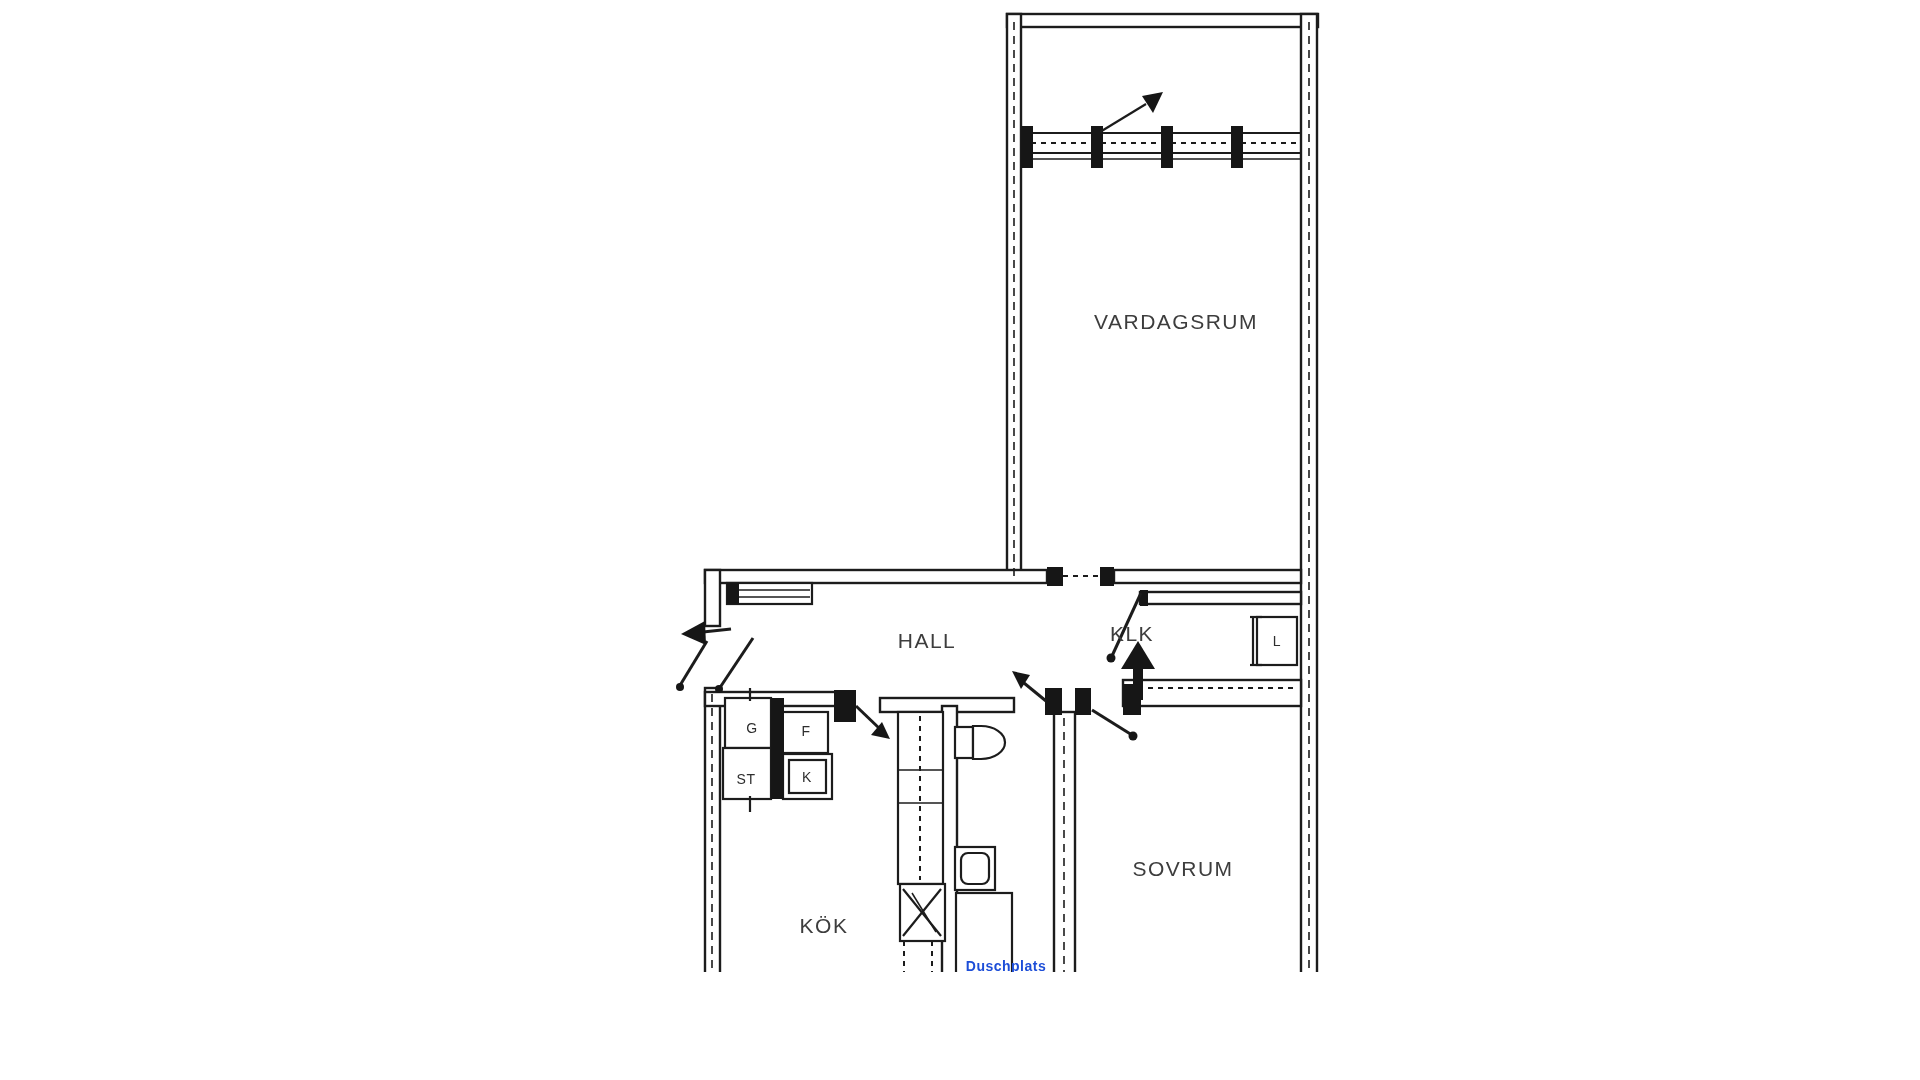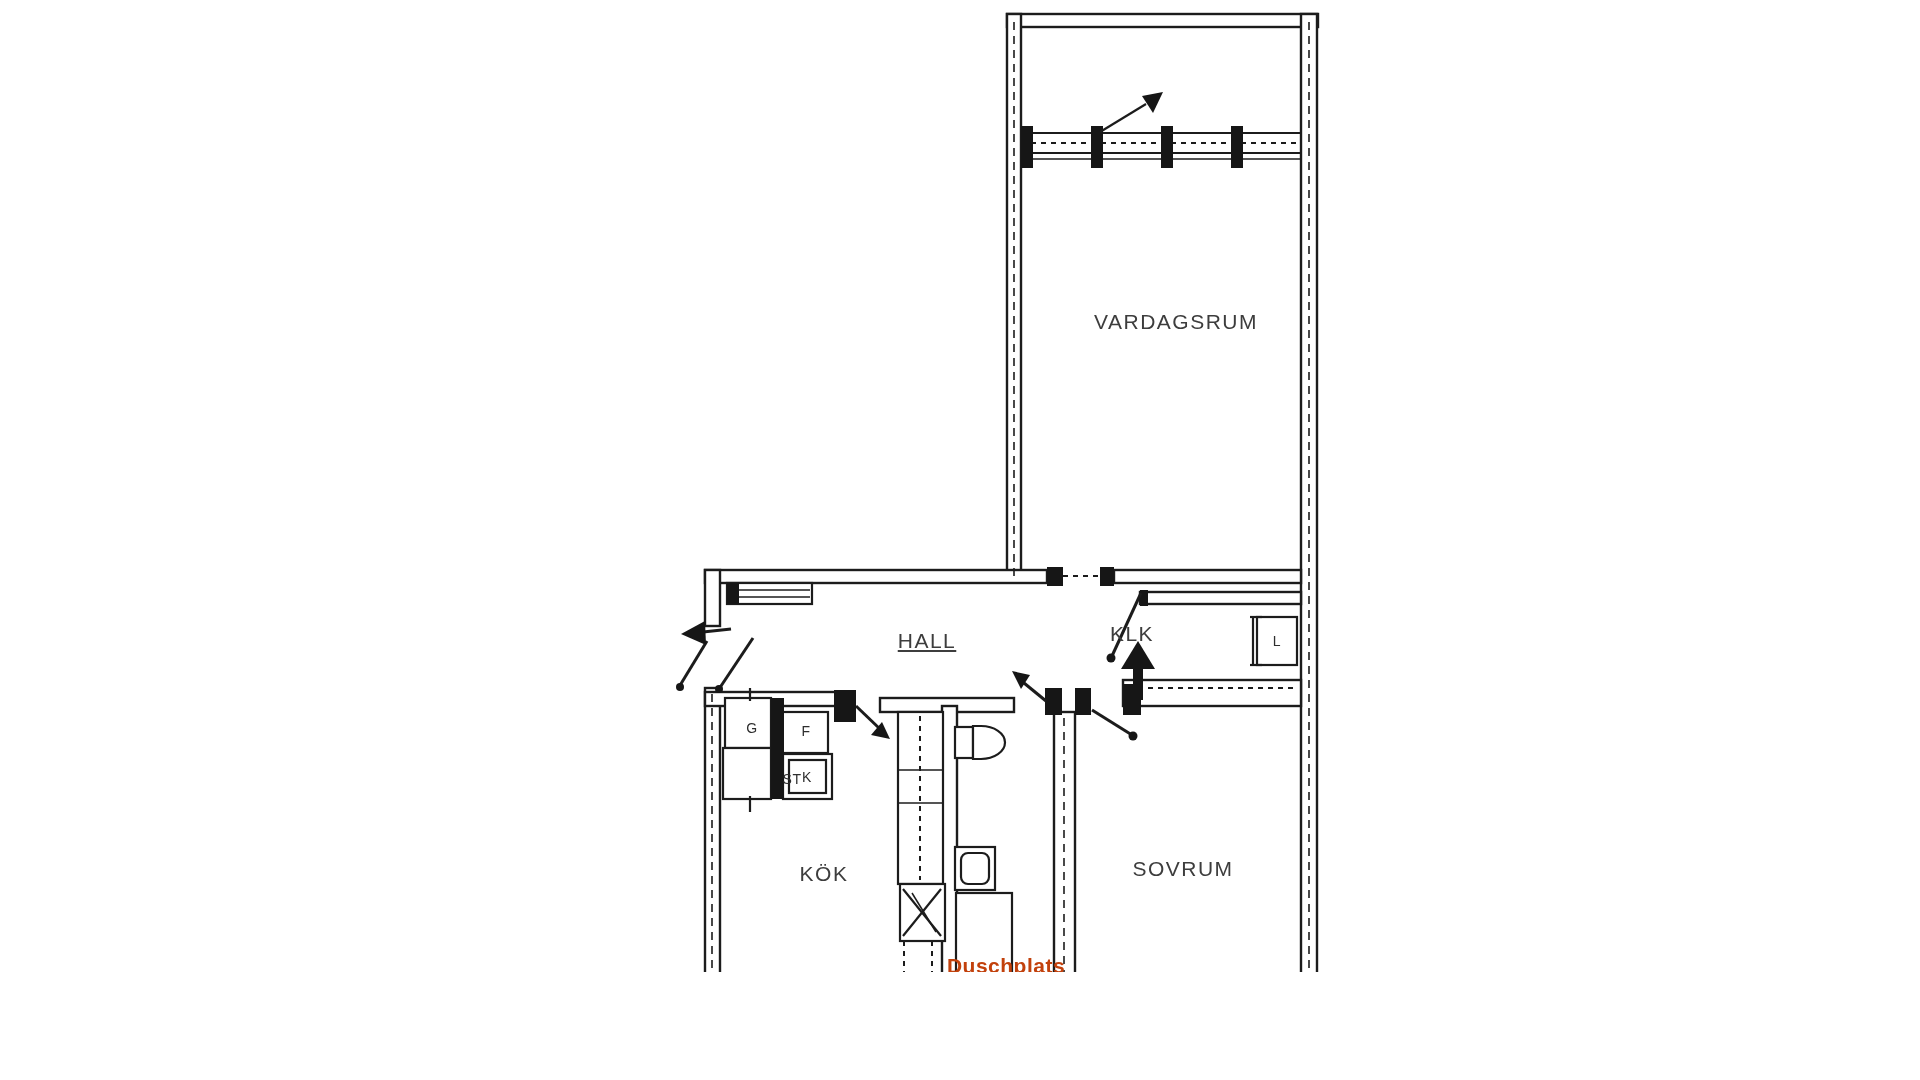--- a/index.html
+++ b/index.html
@@ -171,7 +171,7 @@
   </svg>
 
   <div class="lbl" style="left:1176px;top:322px;">VARDAGSRUM</div>
-  <div class="lbl" style="left:927px;top:641px;text-decoration:underline;">HALL</div>
+  <div class="lbl" style="left:927px;top:641px;">HALL</div>
   <div class="lbl" style="left:1132px;top:634px;">KLK</div>
   <div class="lbl" style="left:824px;top:874px;">KÖK</div>
   <div class="lbl" style="left:1183px;top:869px;text-align:center;">SOVRUM</div>

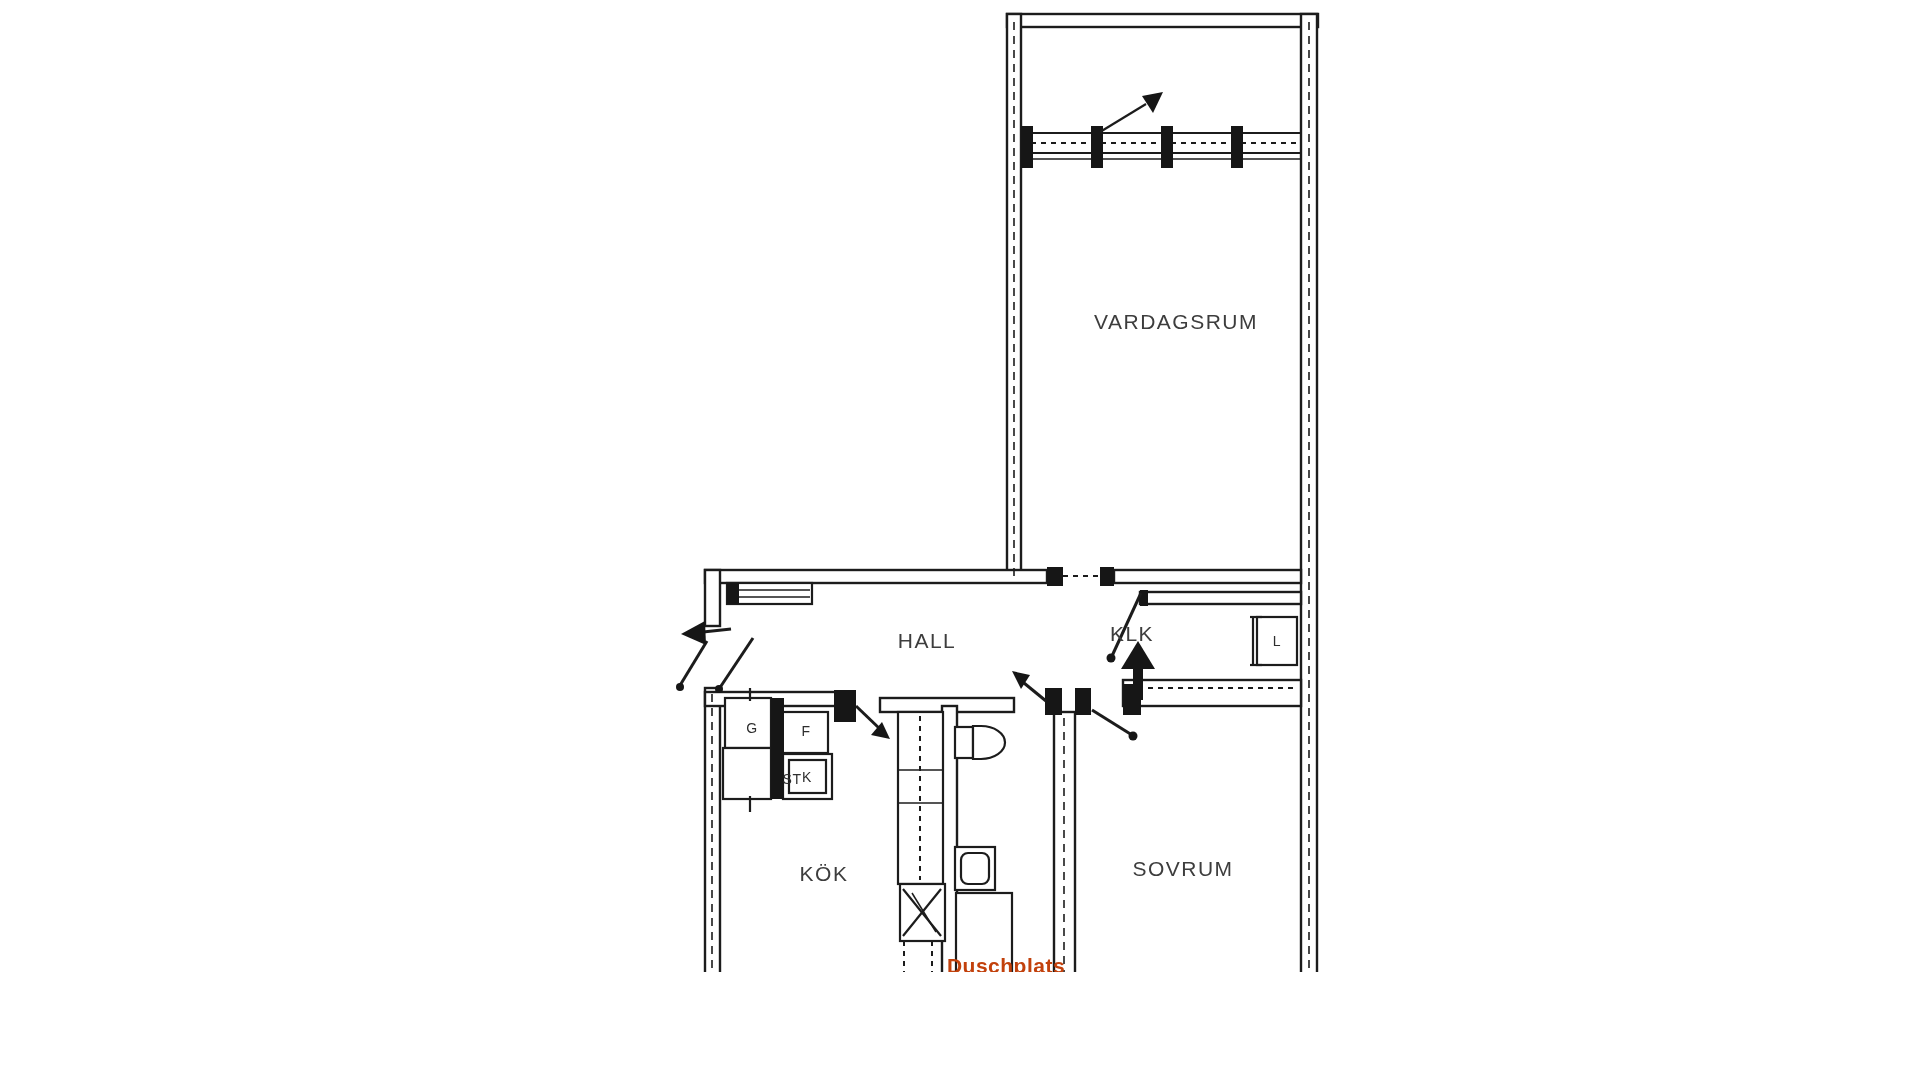--- a/index.html
+++ b/index.html
@@ -179,7 +179,7 @@
 
   <div class="lbl lbl-sm" style="left:752px;top:728px;">G</div>
   <div class="lbl lbl-sm" style="left:806px;top:731px;">F</div>
-  <div class="lbl lbl-sm" style="left:746px;top:779px;margin-left:46px;">ST</div>
+  <div class="lbl lbl-sm" style="left:746px;top:779px;">ST</div>
   <div class="lbl lbl-sm" style="left:807px;top:777px;">K</div>
   <div class="lbl lbl-sm" style="left:1277px;top:641px;">L</div>
 

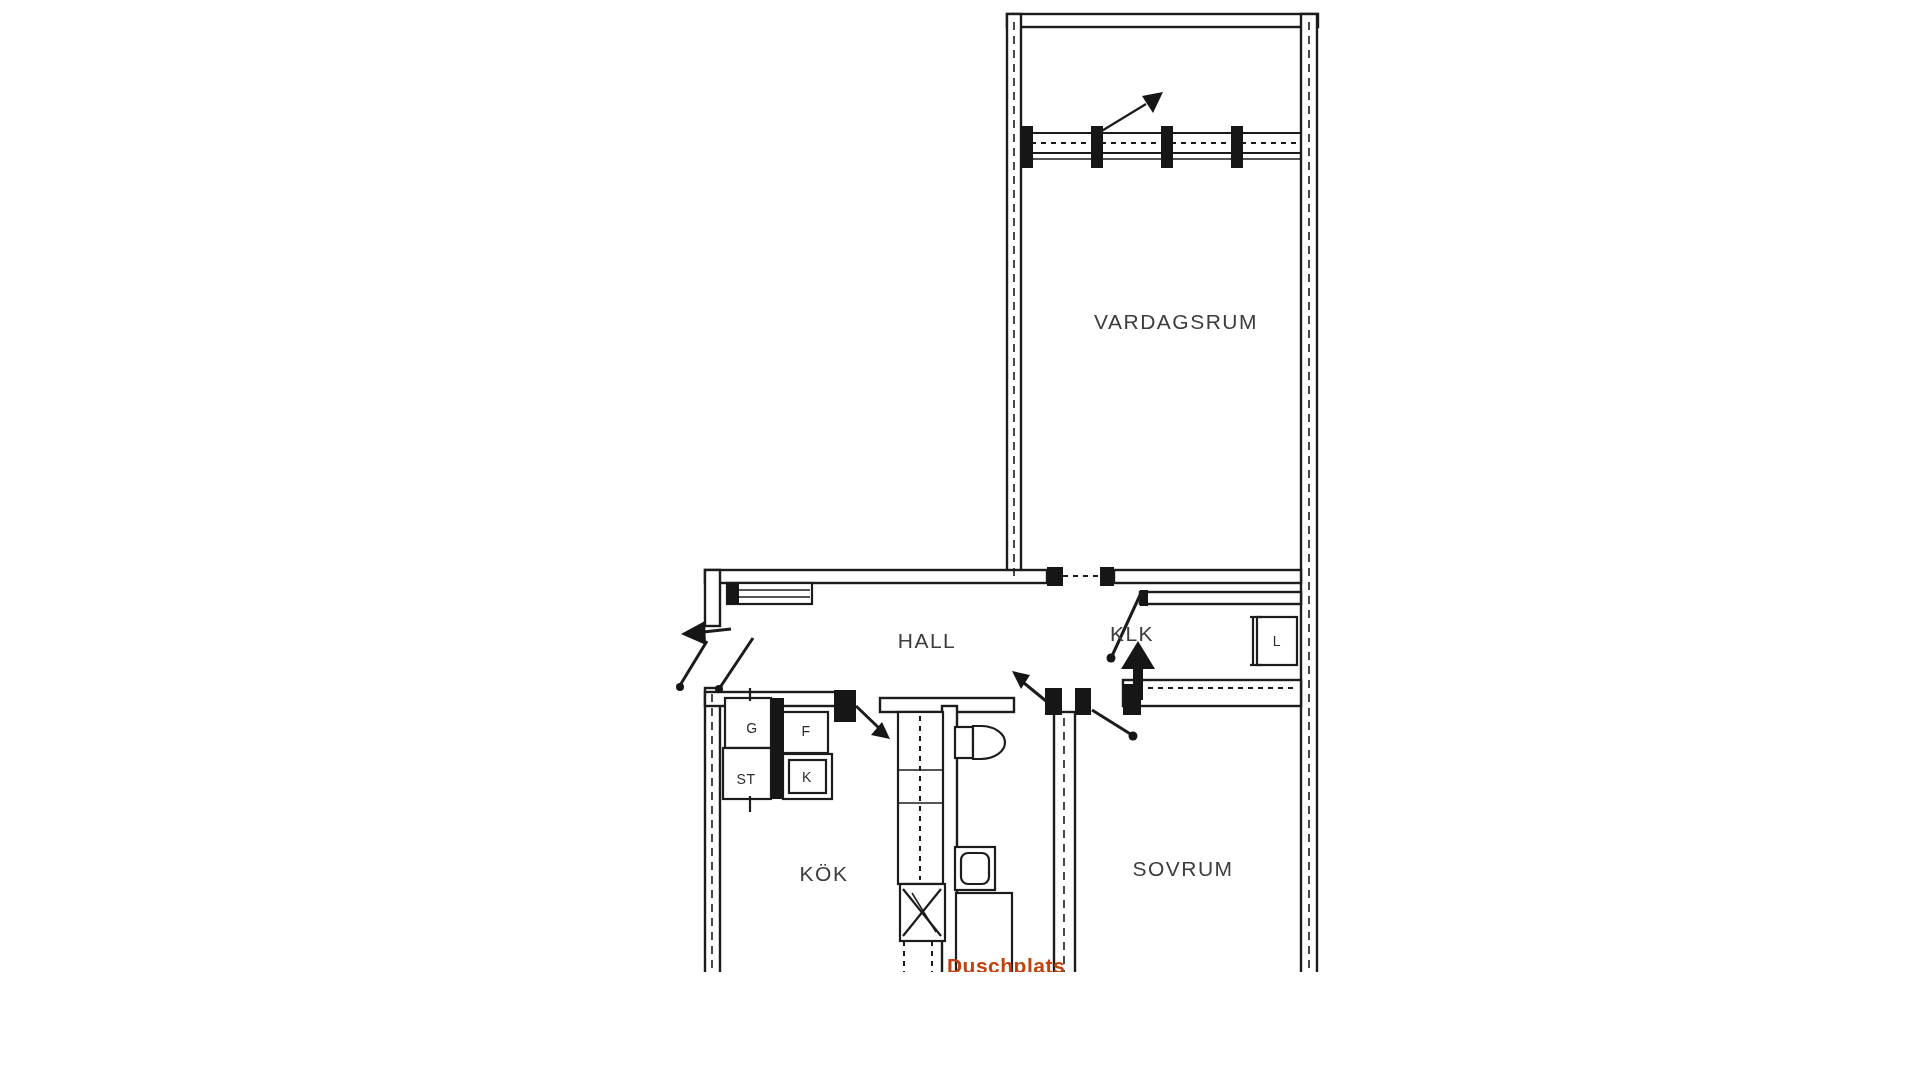--- a/index.html
+++ b/index.html
@@ -173,7 +173,7 @@
   <div class="lbl" style="left:1176px;top:322px;">VARDAGSRUM</div>
   <div class="lbl" style="left:927px;top:641px;">HALL</div>
   <div class="lbl" style="left:1132px;top:634px;">KLK</div>
-  <div class="lbl" style="left:824px;top:874px;">KÖK</div>
+  <div class="lbl" style="left:824px;top:926px;">KÖK</div>
   <div class="lbl" style="left:1183px;top:869px;text-align:center;">SOVRUM</div>
   <div class="lbl lbl-red" style="left:1006px;top:966px;">Duschplats</div>
 

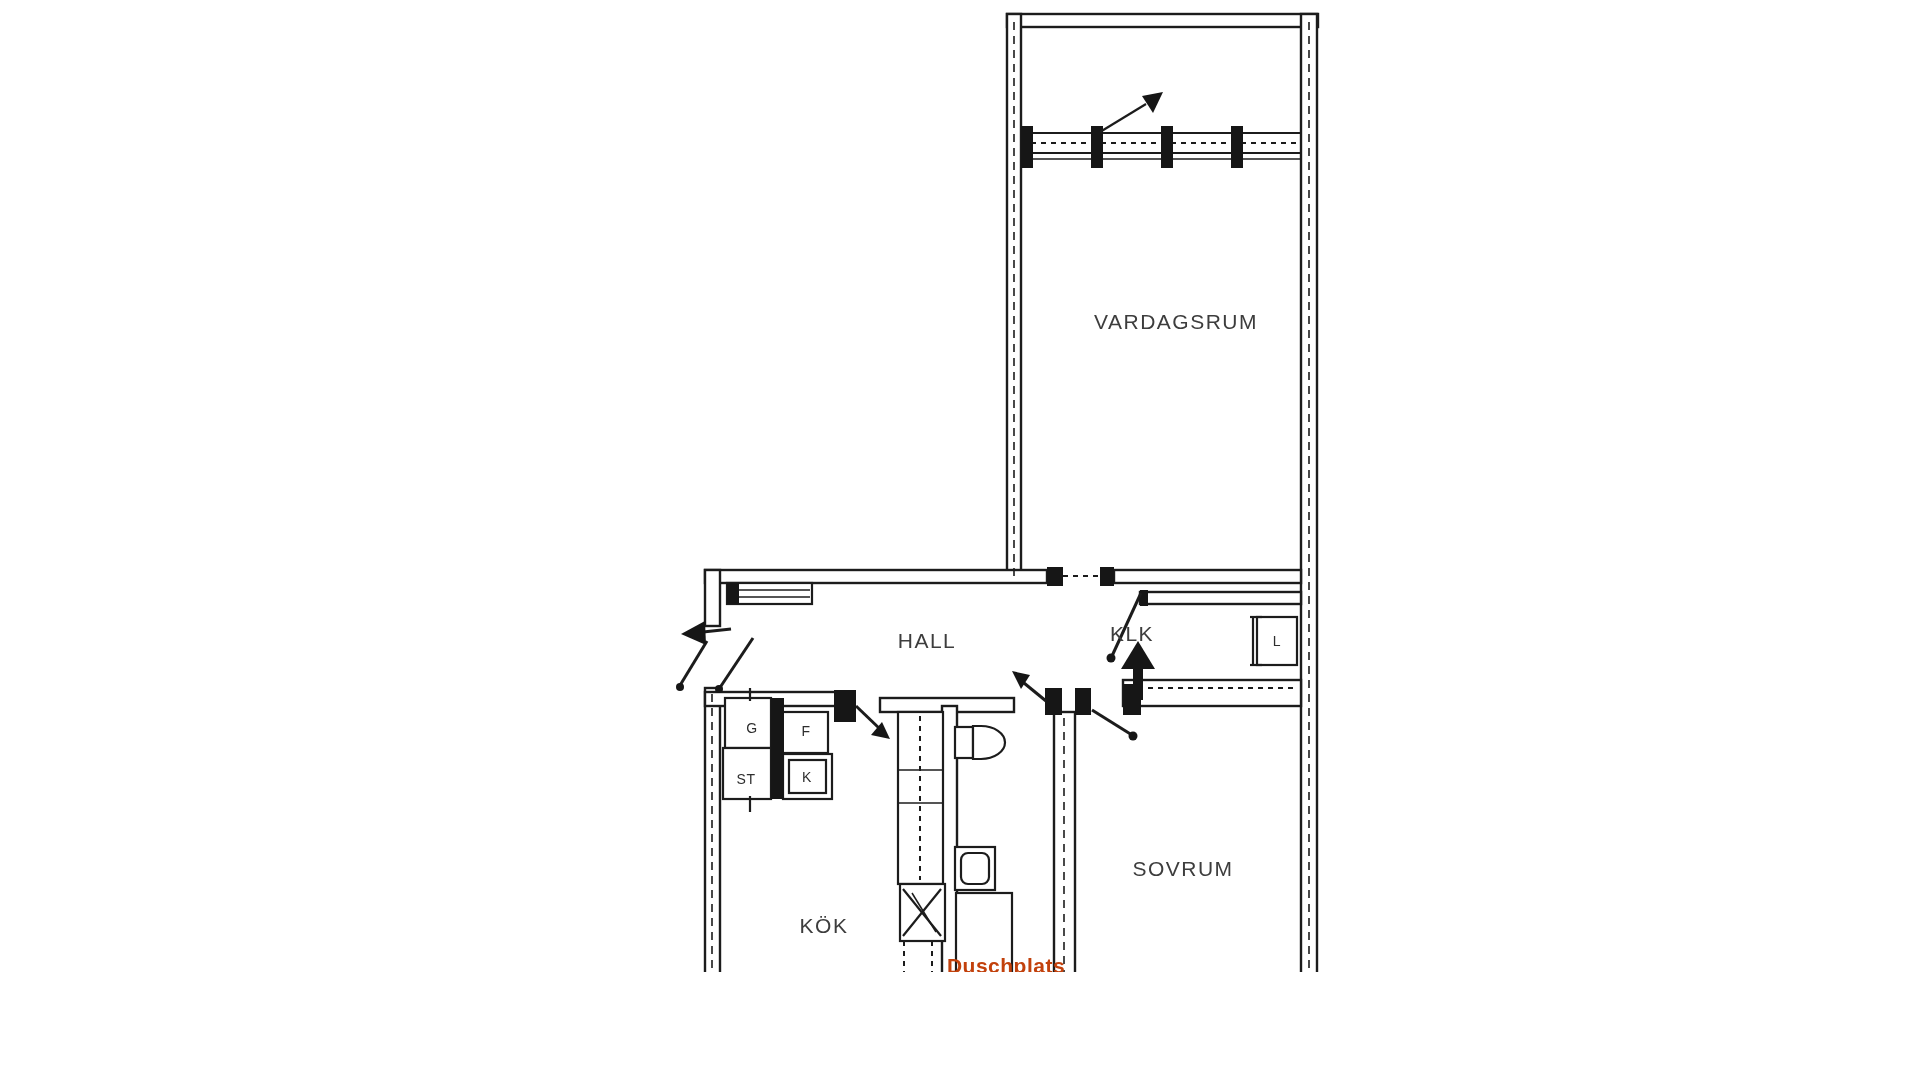--- a/index.html
+++ b/index.html
@@ -19,7 +19,7 @@
        color:#3d3d3d;letter-spacing:1.5px;transform:translate(-50%,-50%);
        white-space:nowrap;font-weight:400;}
   .lbl-sm{font-size:14px;letter-spacing:0.5px;color:#2e2e2e;}
-  .lbl-red{color:#c2410c;font-weight:700;letter-spacing:0.5px;font-size:21px;}
+  .lbl-red{color:#1d4ed8;font-weight:700;letter-spacing:0.5px;font-size:14px;}
 </style>
 </head>
 <body>

